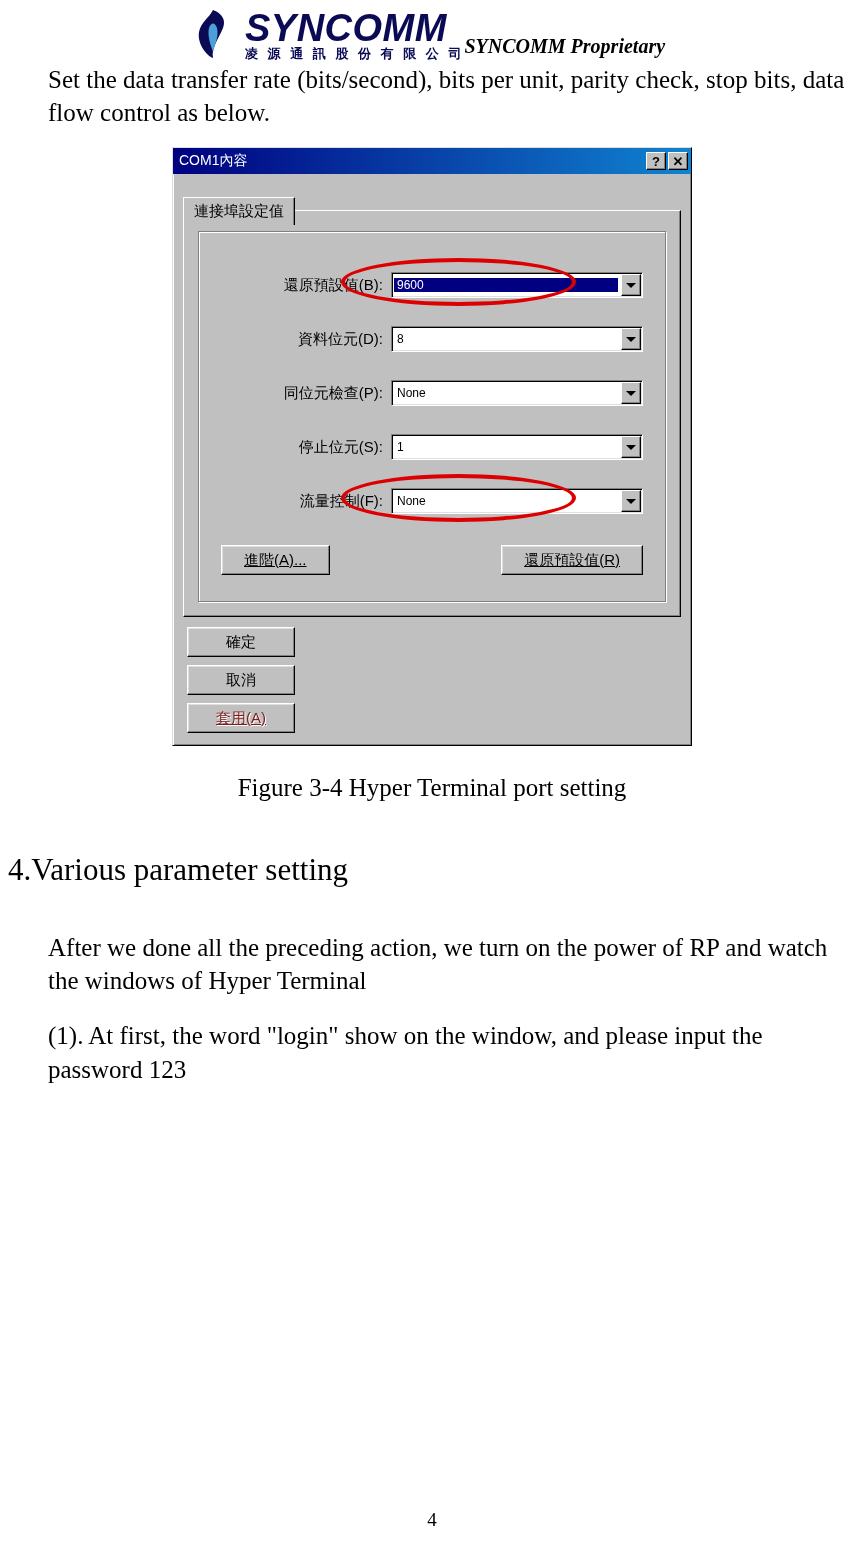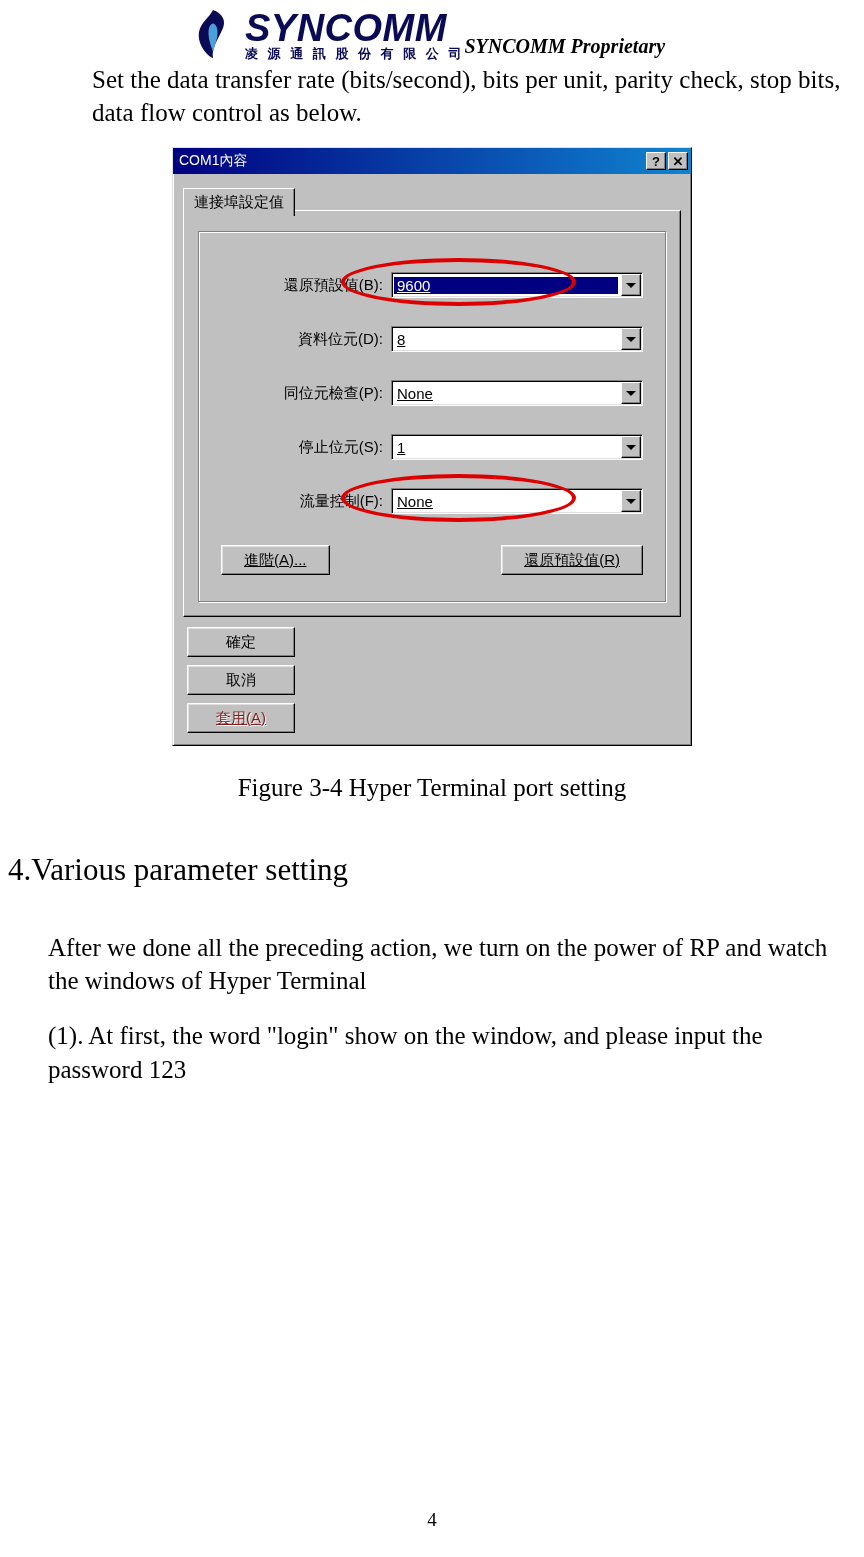--- a/index.html
+++ b/index.html
@@ -50,7 +50,6 @@
     line-height: 1.3;
     padding: 0 8px 0 48px;
     margin-top: 4px;
-    margin-left: 44px;
   }
   .dialog-wrap {
     display: flex;

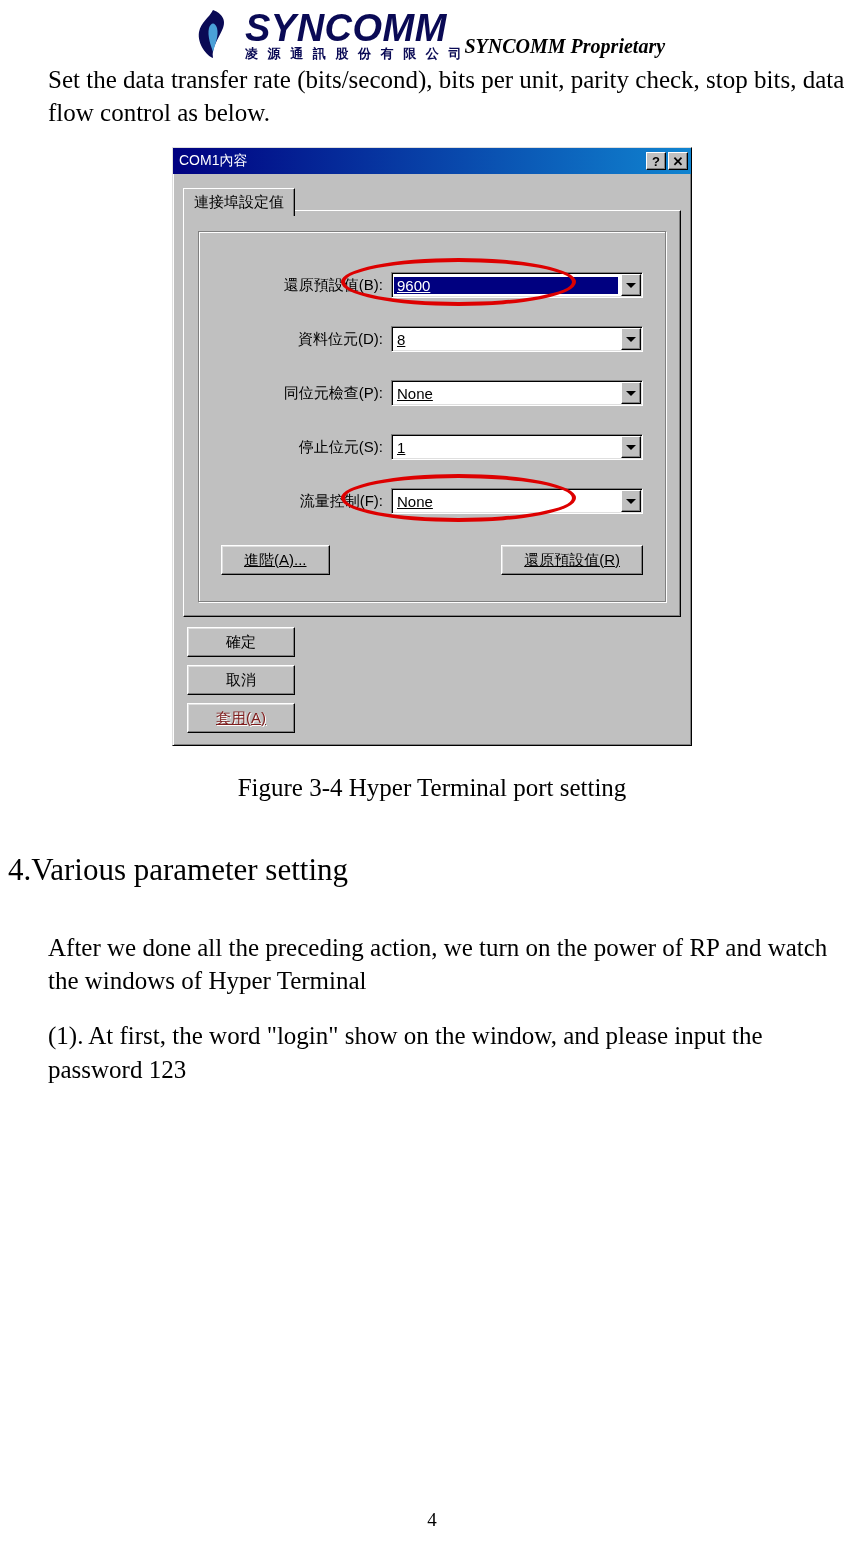--- a/index.html
+++ b/index.html
@@ -99,7 +99,7 @@
     border-right-color: #000;
     box-shadow: inset -1px 0 0 #808080;
     position: relative;
-    top: 6px;
+    top: 15px;
     z-index: 2;
   }
   .tab-panel {

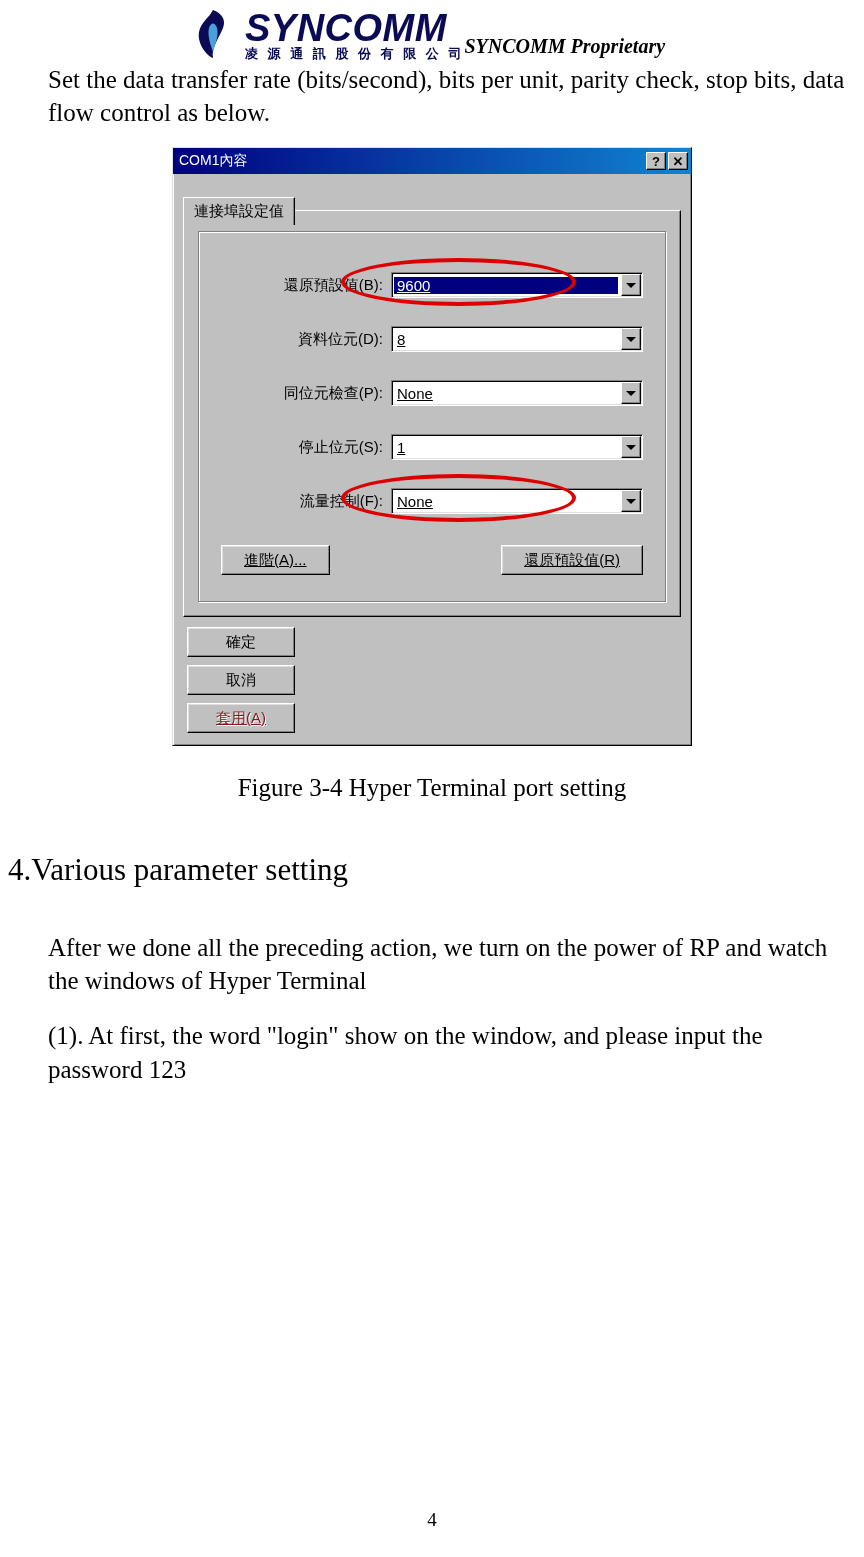--- a/index.html
+++ b/index.html
@@ -142,9 +142,8 @@
   .combo-text {
     flex: 1;
     padding: 0 5px;
-    font-size: 15px;
+    font-size: 12px;
     font-family: Tahoma, sans-serif;
-    text-decoration: underline;
   }
   .combo.selected .combo-text {
     background: #000080;

